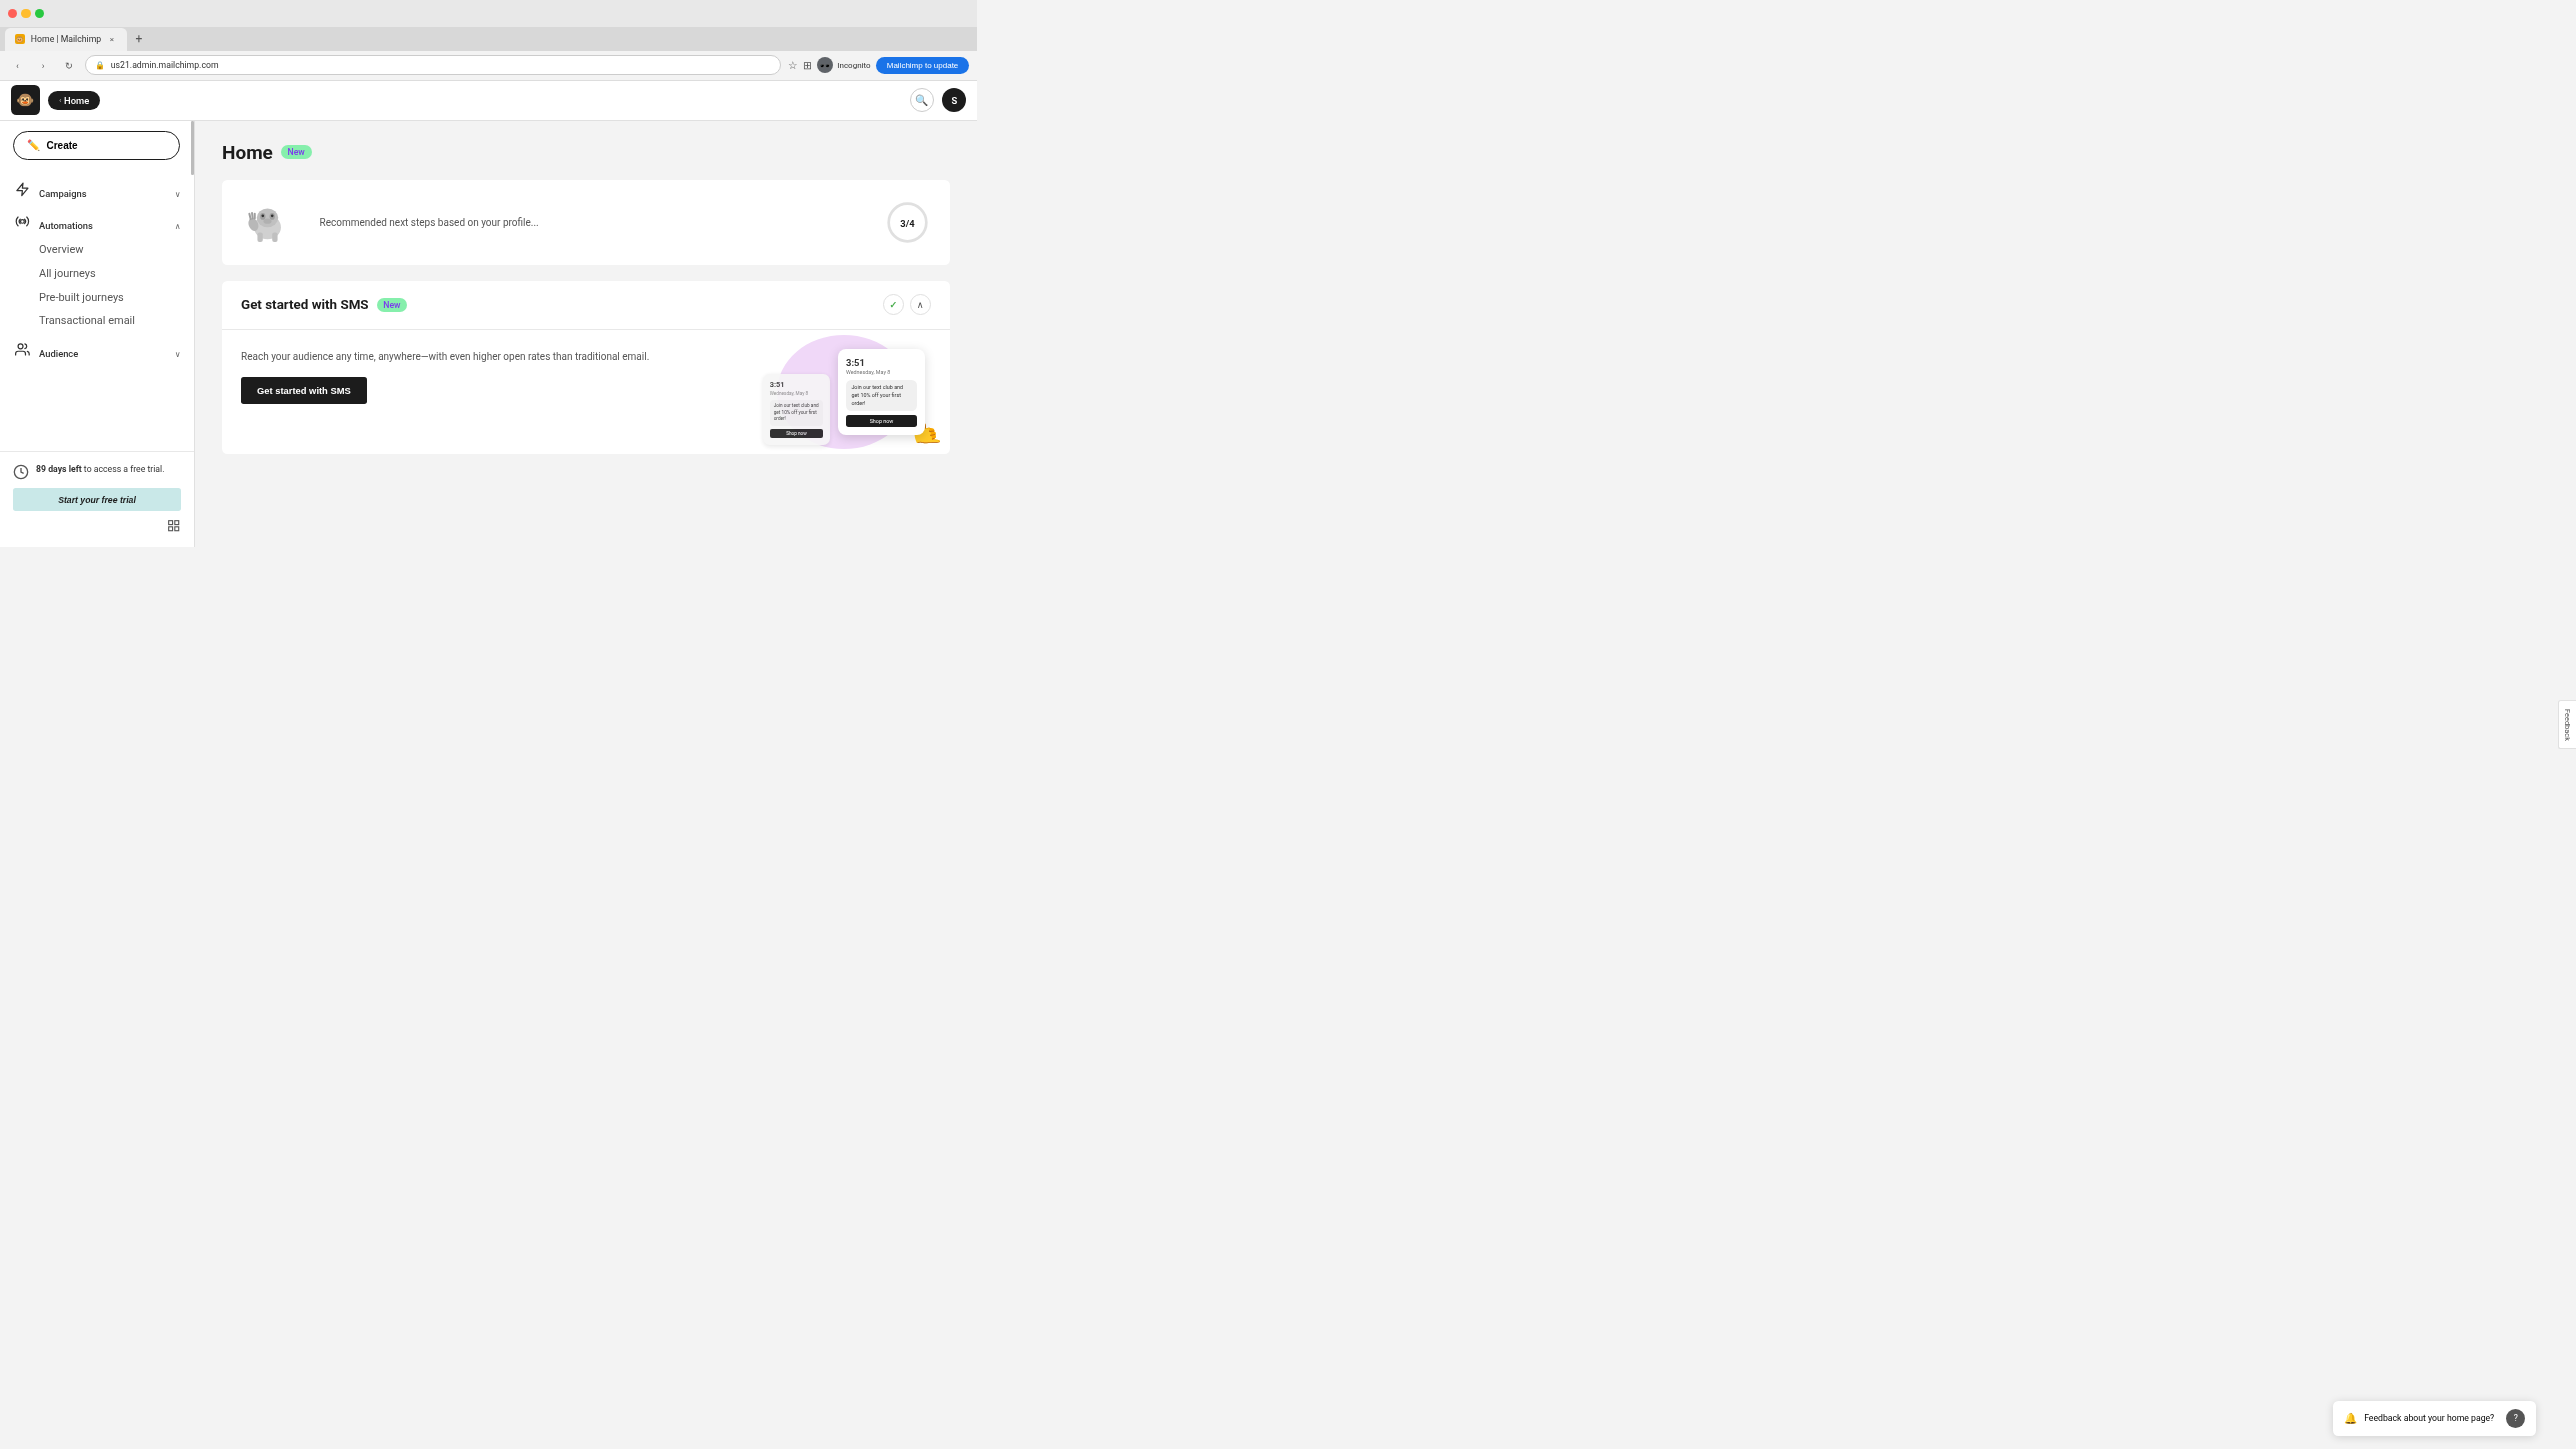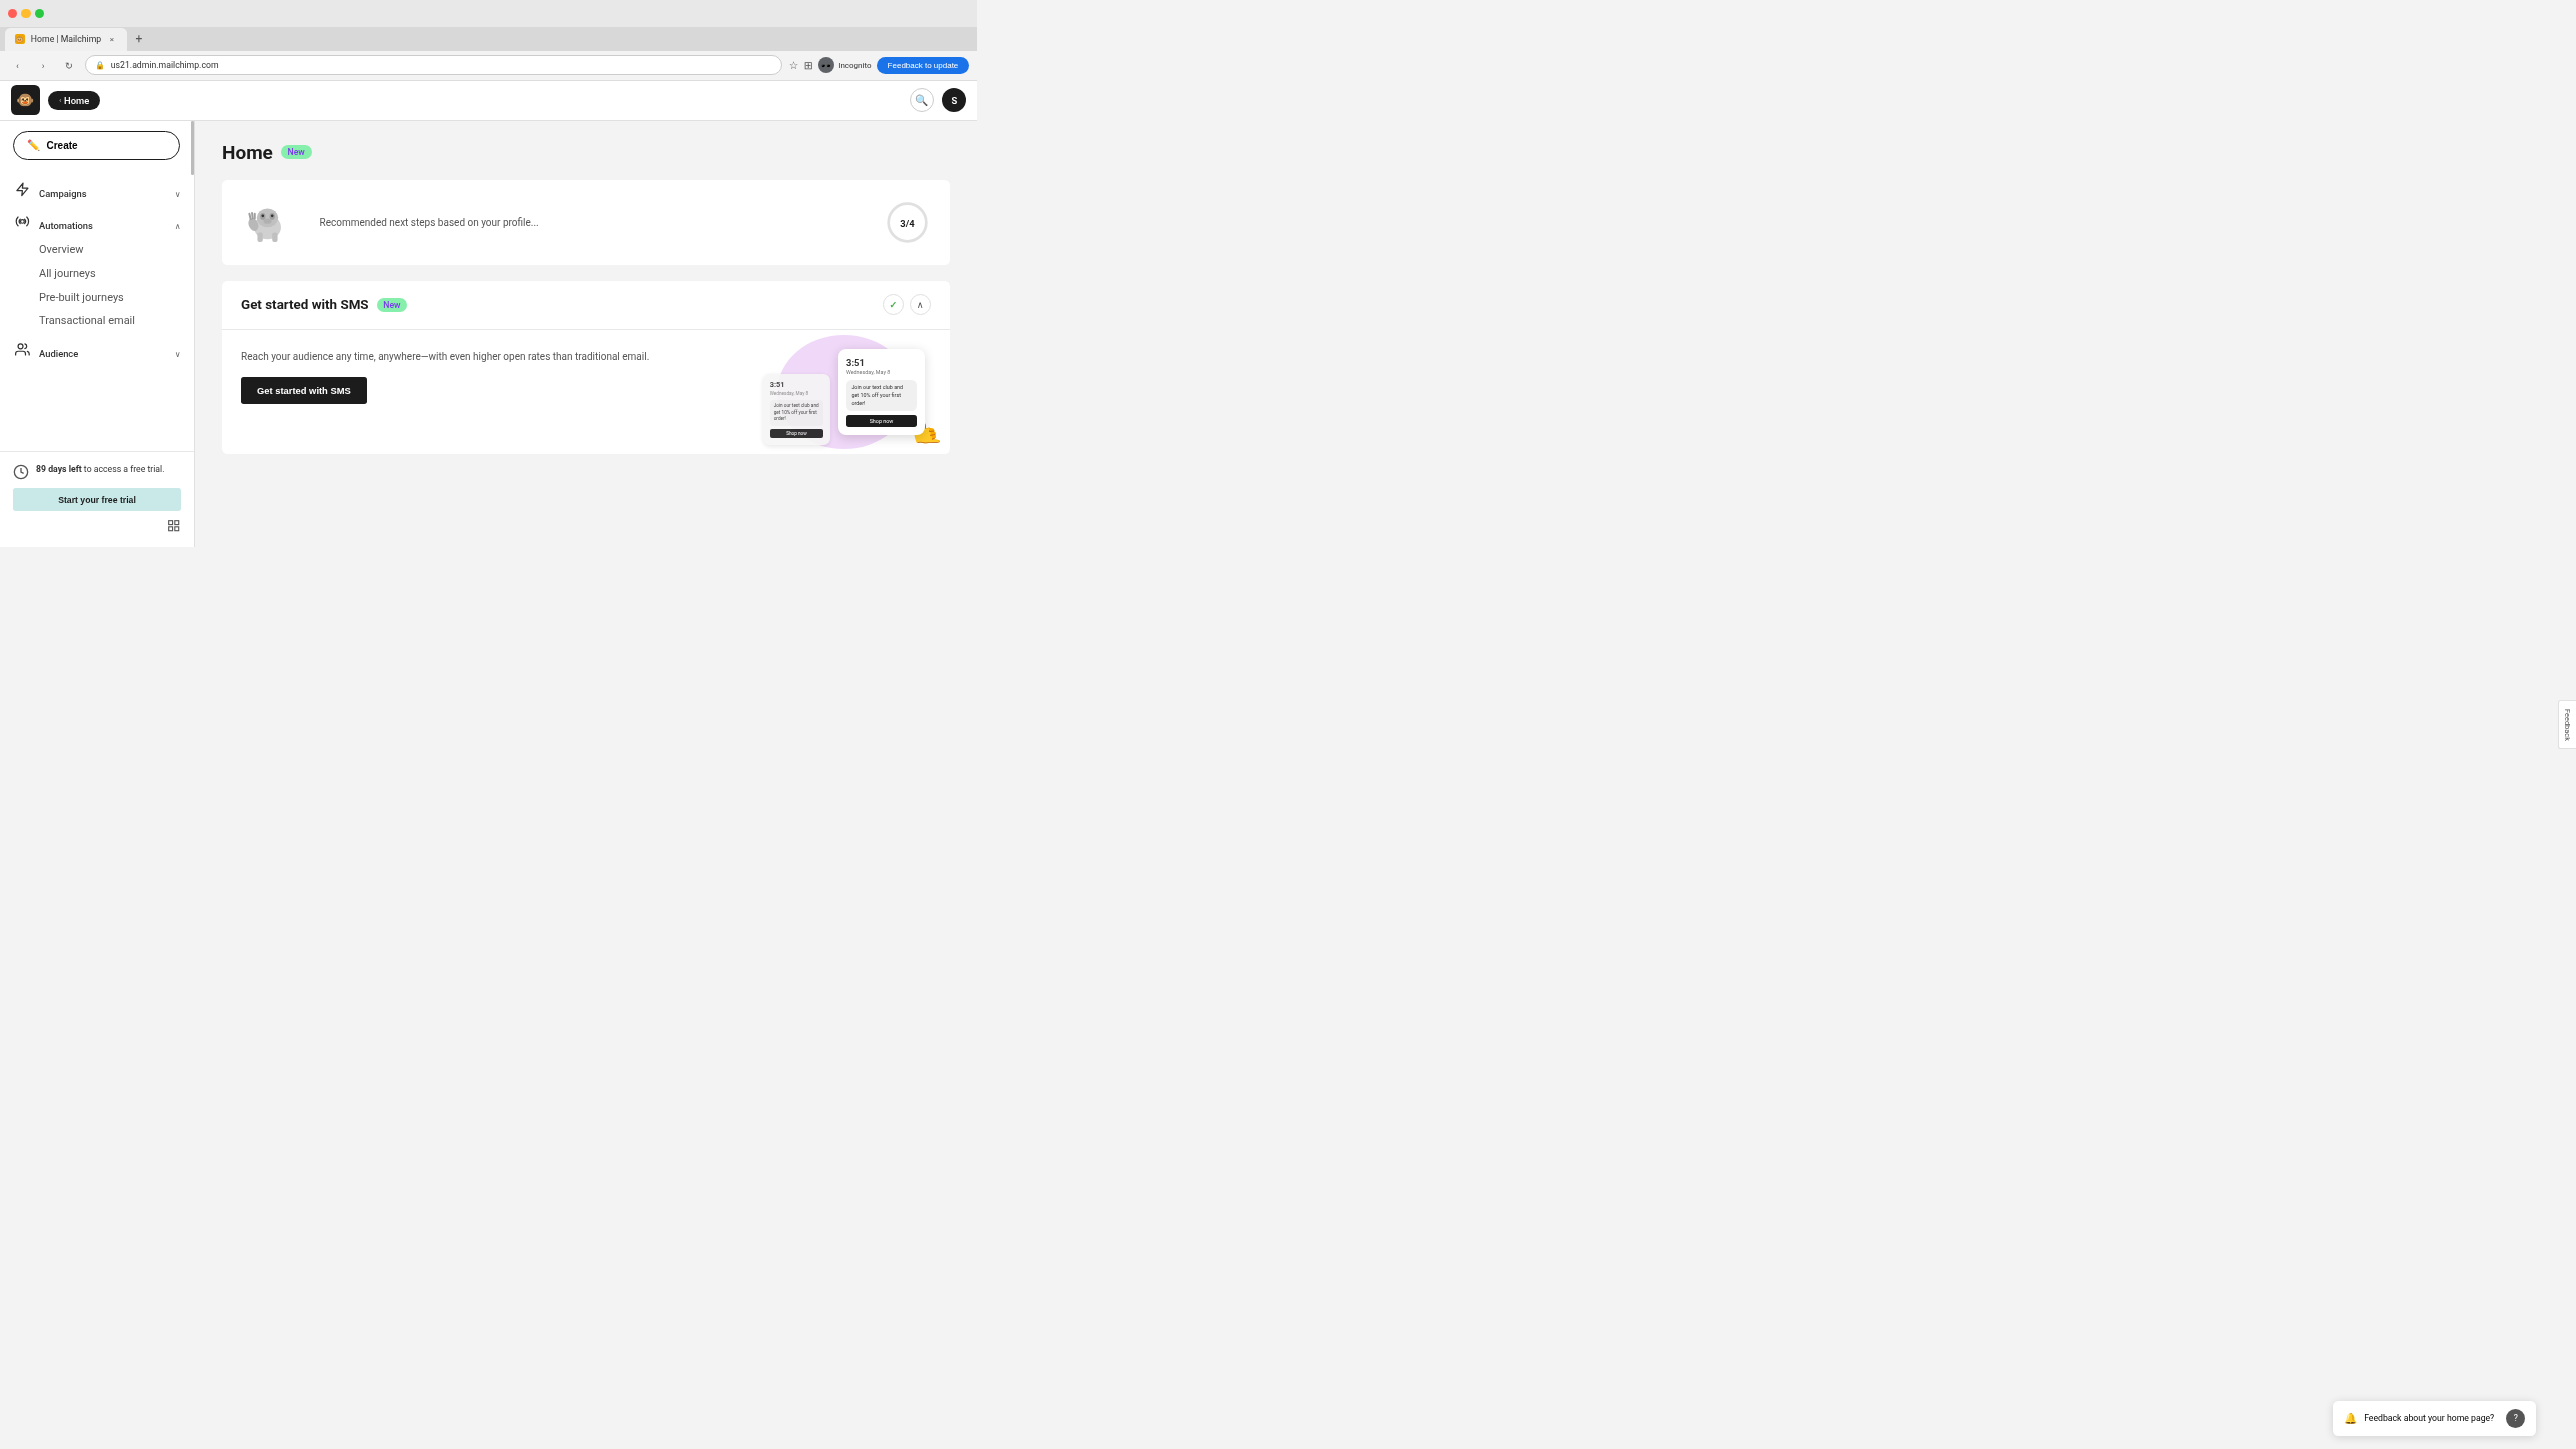--- a/index.html
+++ b/index.html
@@ -142,7 +142,7 @@
         </div>
         <span>Incognito</span>
       </div>
-      <button class="relaunch-btn">Feedback to update</button>
+      <button class="relaunch-btn">Mailchimp to update</button>
     </div>
   </div>
 </div>

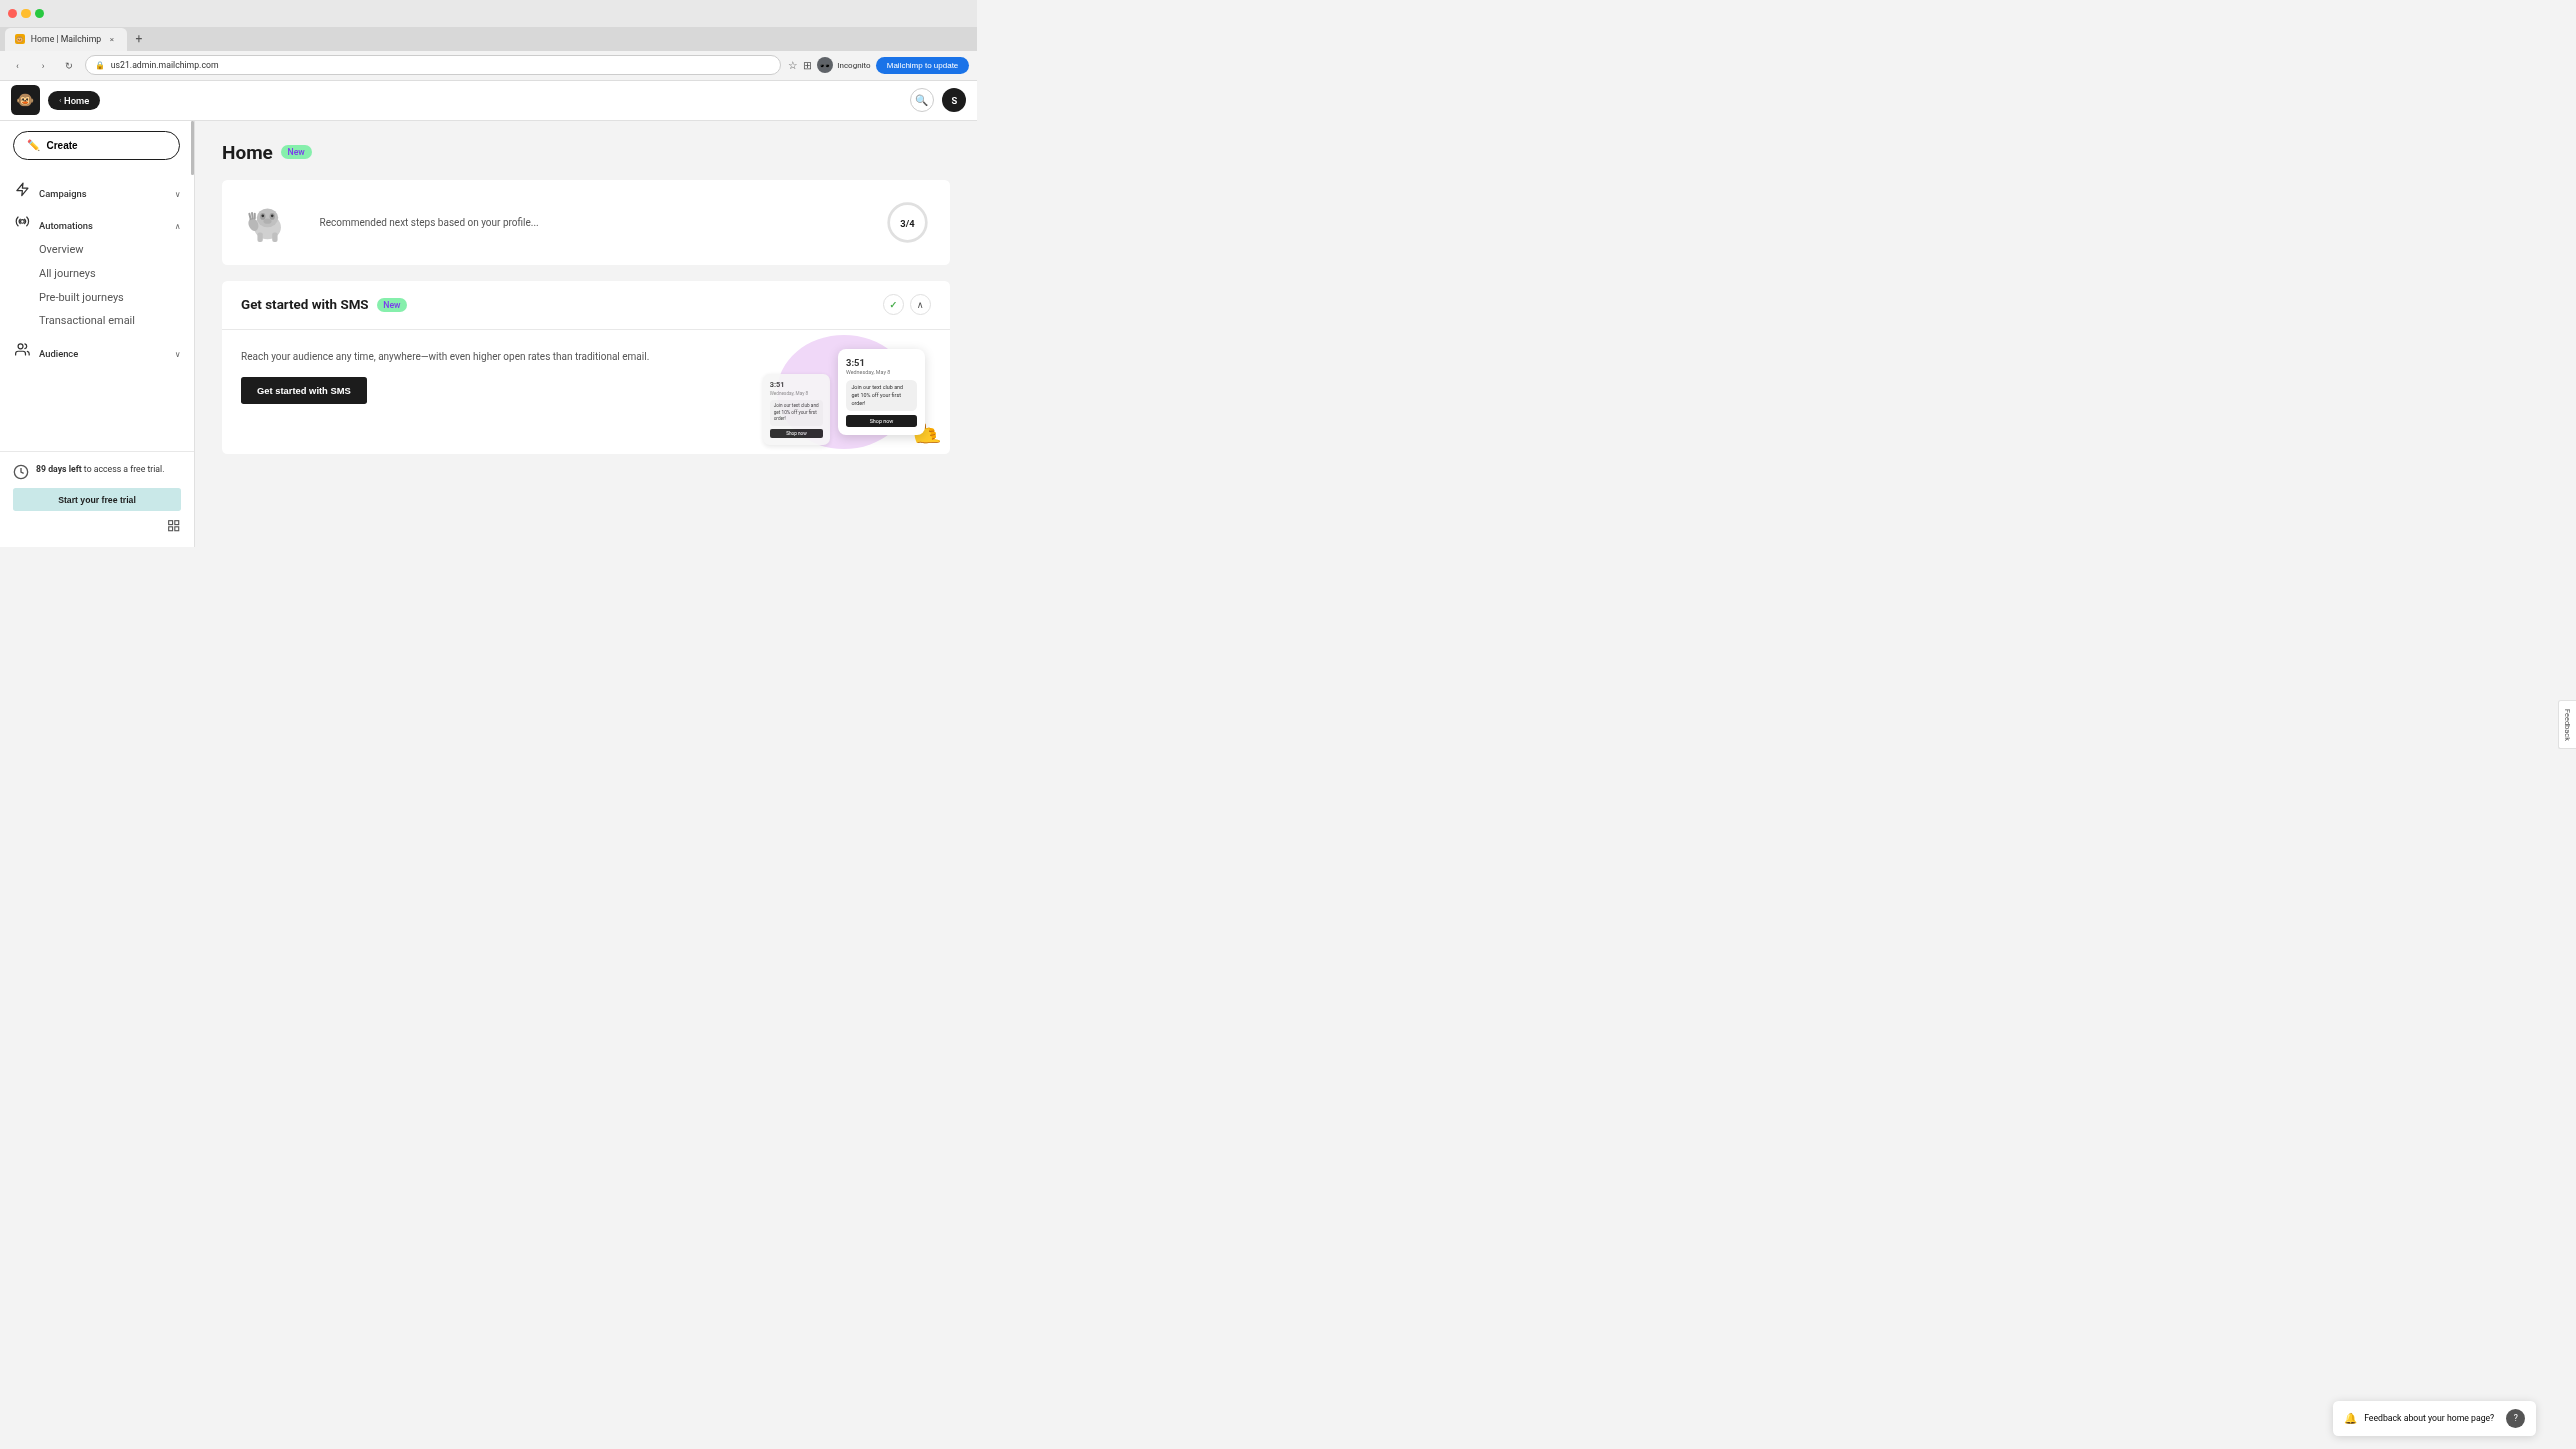--- a/index.html
+++ b/index.html
@@ -58,7 +58,7 @@
     .trial-clock-icon { width: 16px; height: 16px; color: #555; flex-shrink: 0; margin-top: 1.3px; }
     .trial-text { font-size: 8.7px; color: #333; line-height: 1.4; }
     .trial-text strong { font-weight: 700; }
-    .trial-btn { width: 100%; background: #c9e8e8; border: none; border-radius: 2.7px; padding: 6.7px; font-size: 8.7px; font-weight: 600; color: #1c1c1c; cursor: pointer; }
+    .trial-btn { width: 100%; background: #c9e8e8; border: none; border-radius: 2.7px; padding: 6.7px; font-size: 8.7px; font-weight: 600; color: #1c1c1c; cursor: pointer; font-style: italic; }
     .scroll-indicator { position: absolute; right: 0; top: 0; width: 2.7px; height: 100%; }
     .scroll-thumb { width: 2.7px; background: #bbb; border-radius: 1.3px; height: 54px; position: absolute; top: 0; }
 

